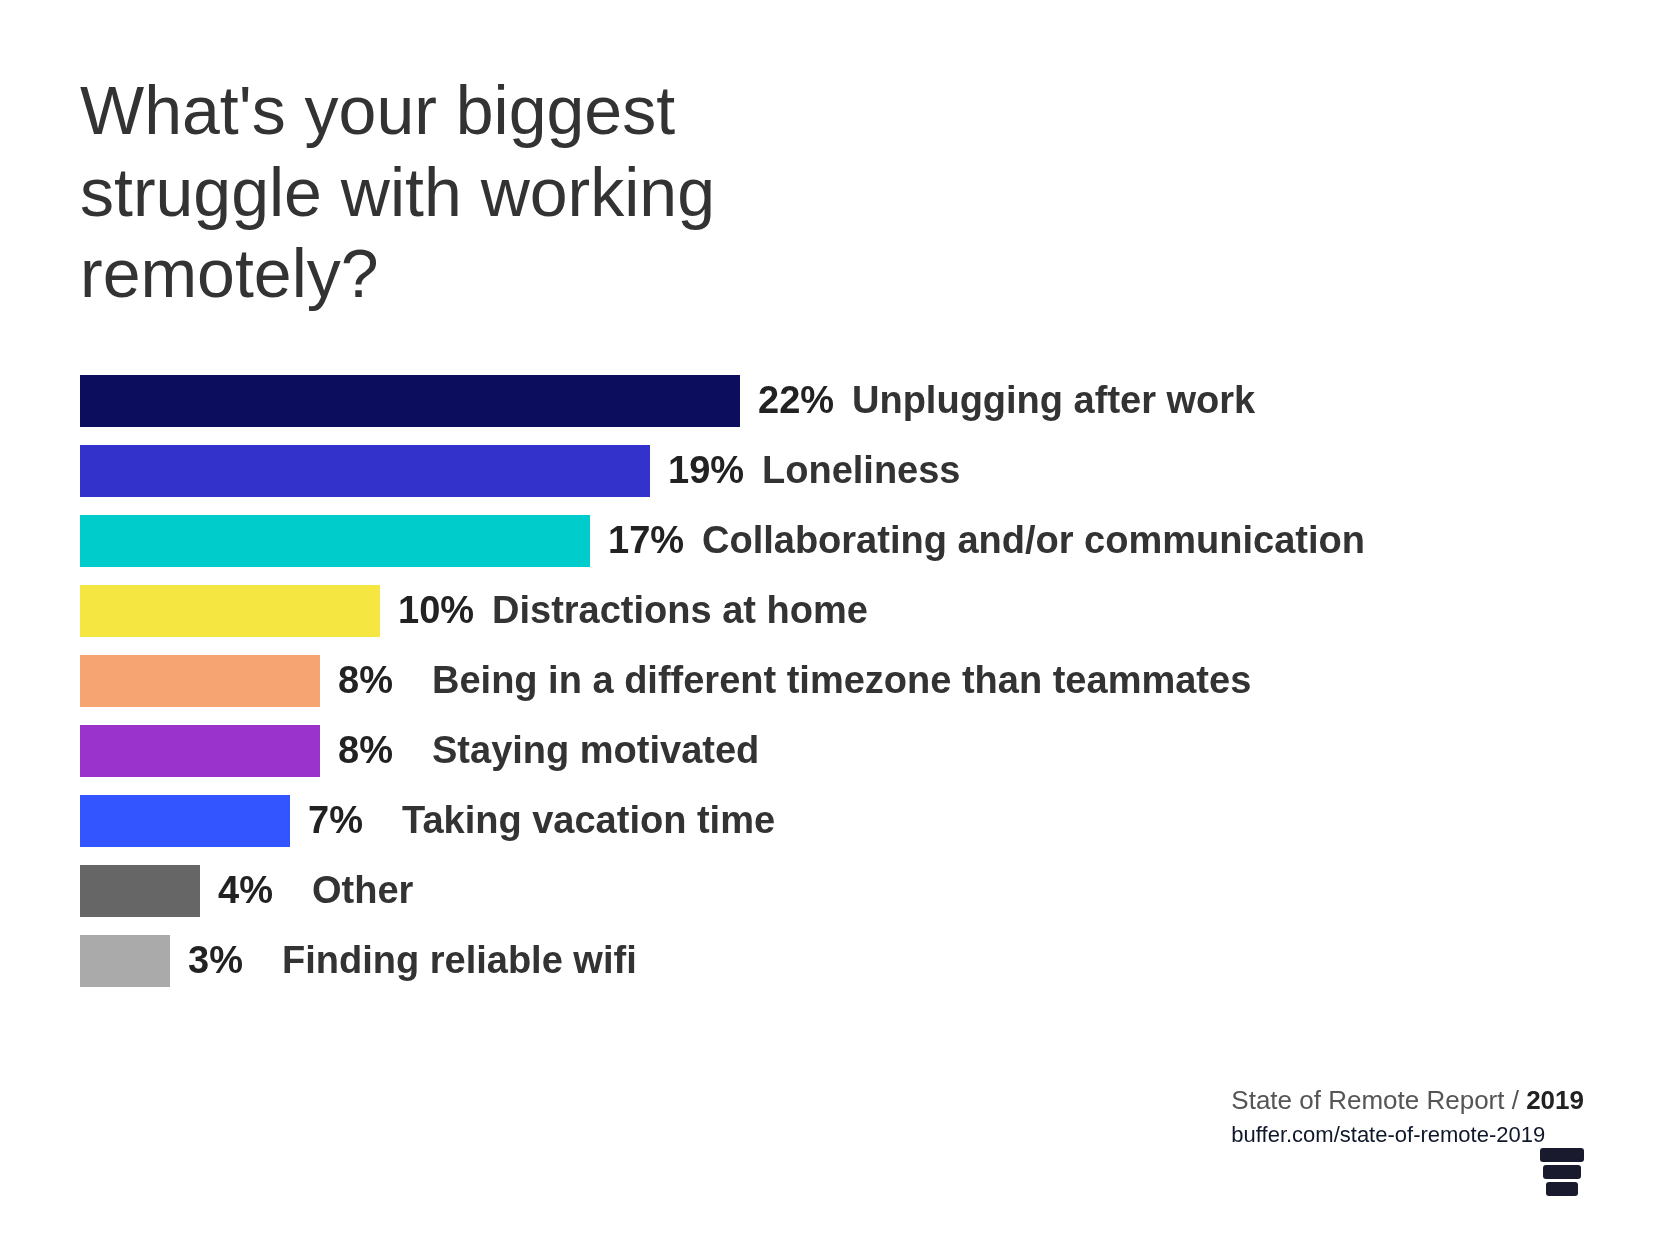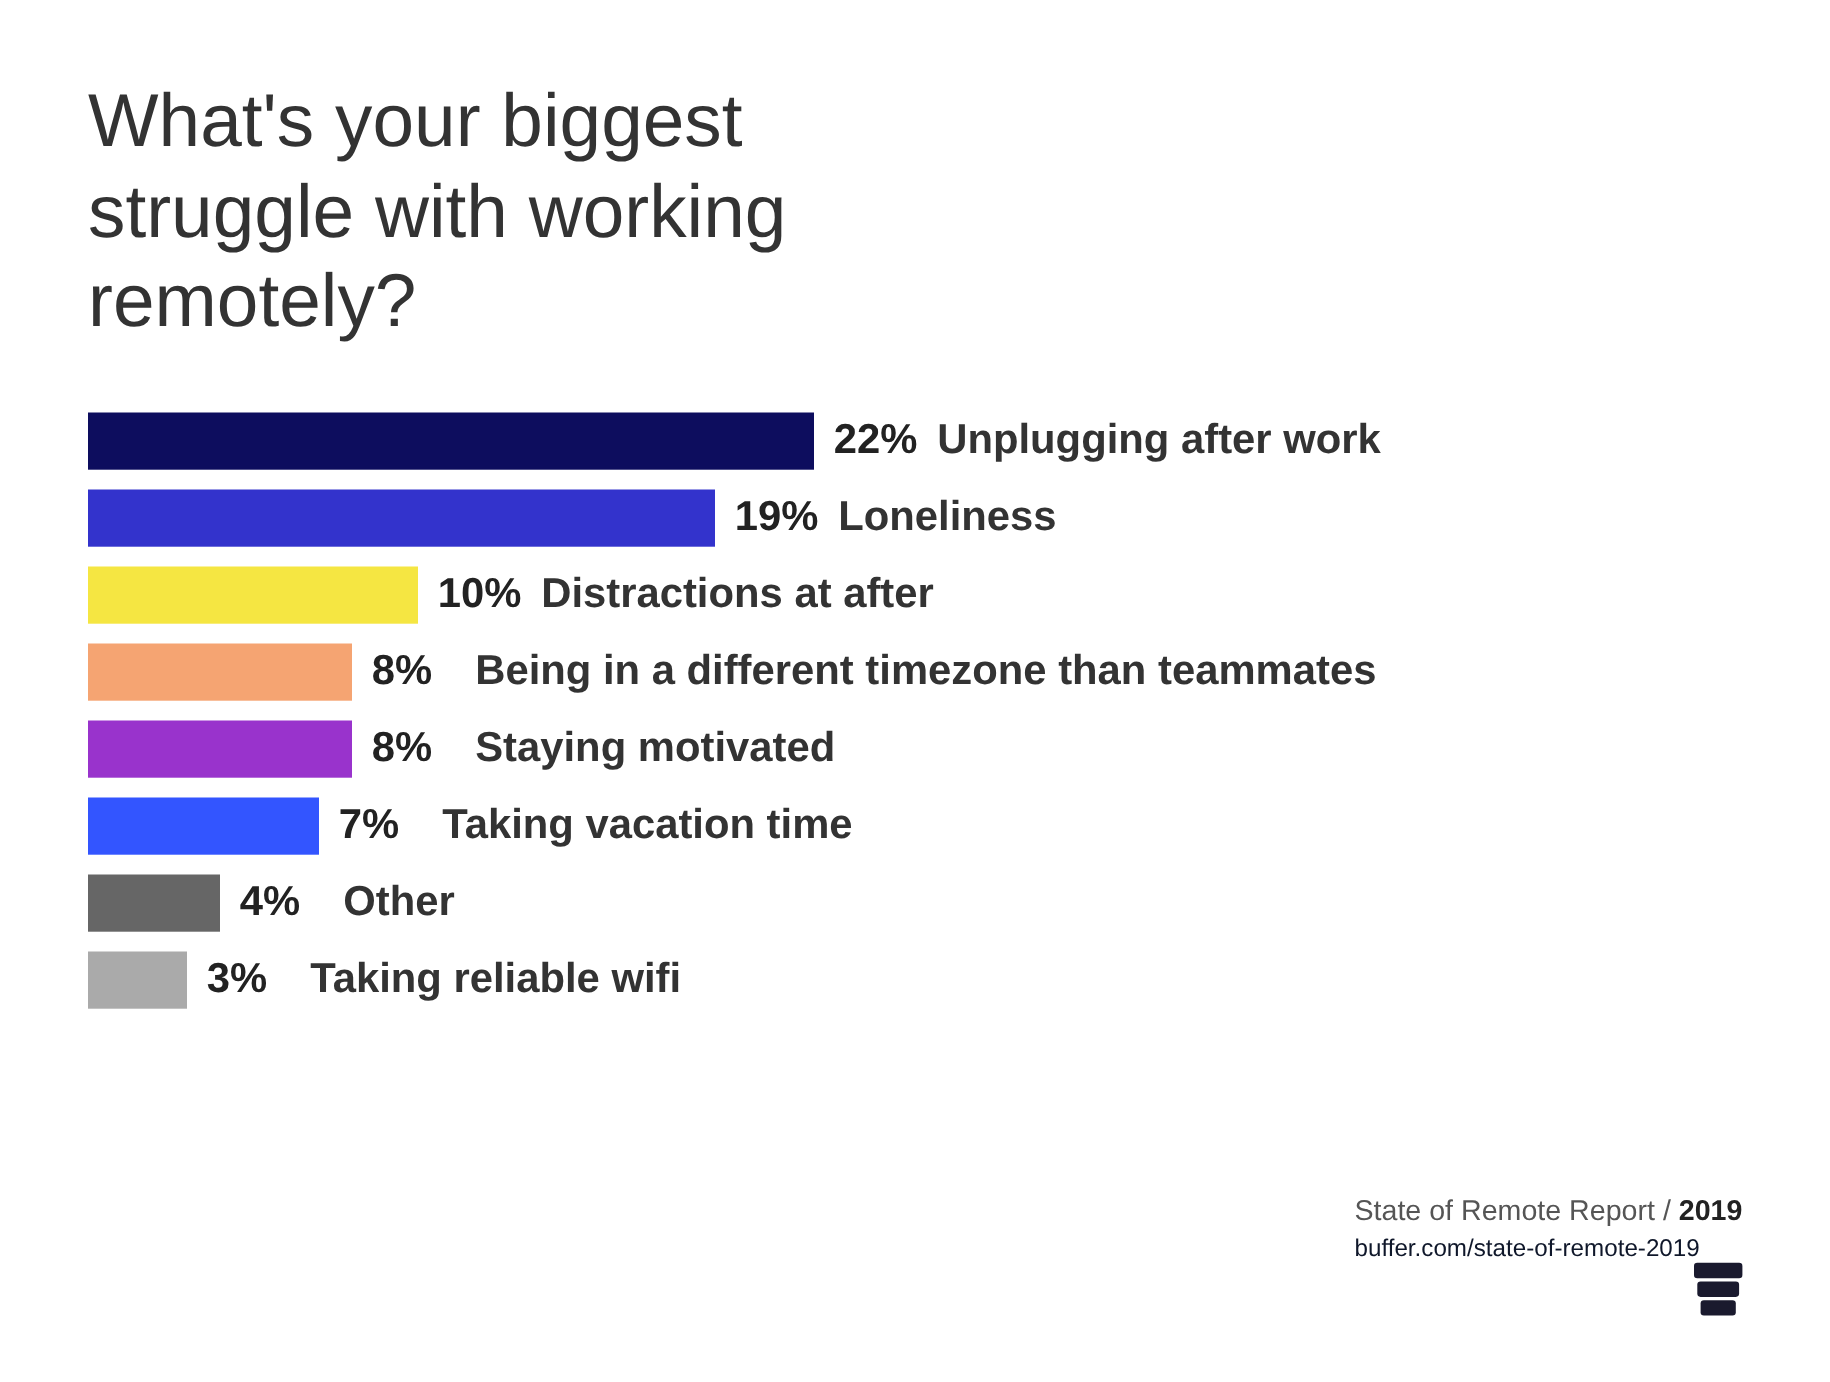--- a/index.html
+++ b/index.html
@@ -116,6 +116,13 @@
         </div>
       </div>
       <div class="bar-row">
+        <div class="bar" style="width: 510px; background-color: rgb(0, 204, 204);"></div>
+        <div class="bar-label-group">
+          <span class="pct">17%</span>
+          <span class="label-text">Collaborating and/or communication</span>
+        </div>
+      </div>
+      <div class="bar-row">
         <div class="bar" style="width: 300px; background-color: rgb(245, 230, 66);"></div>
         <div class="bar-label-group">
           <span class="pct">10%</span>

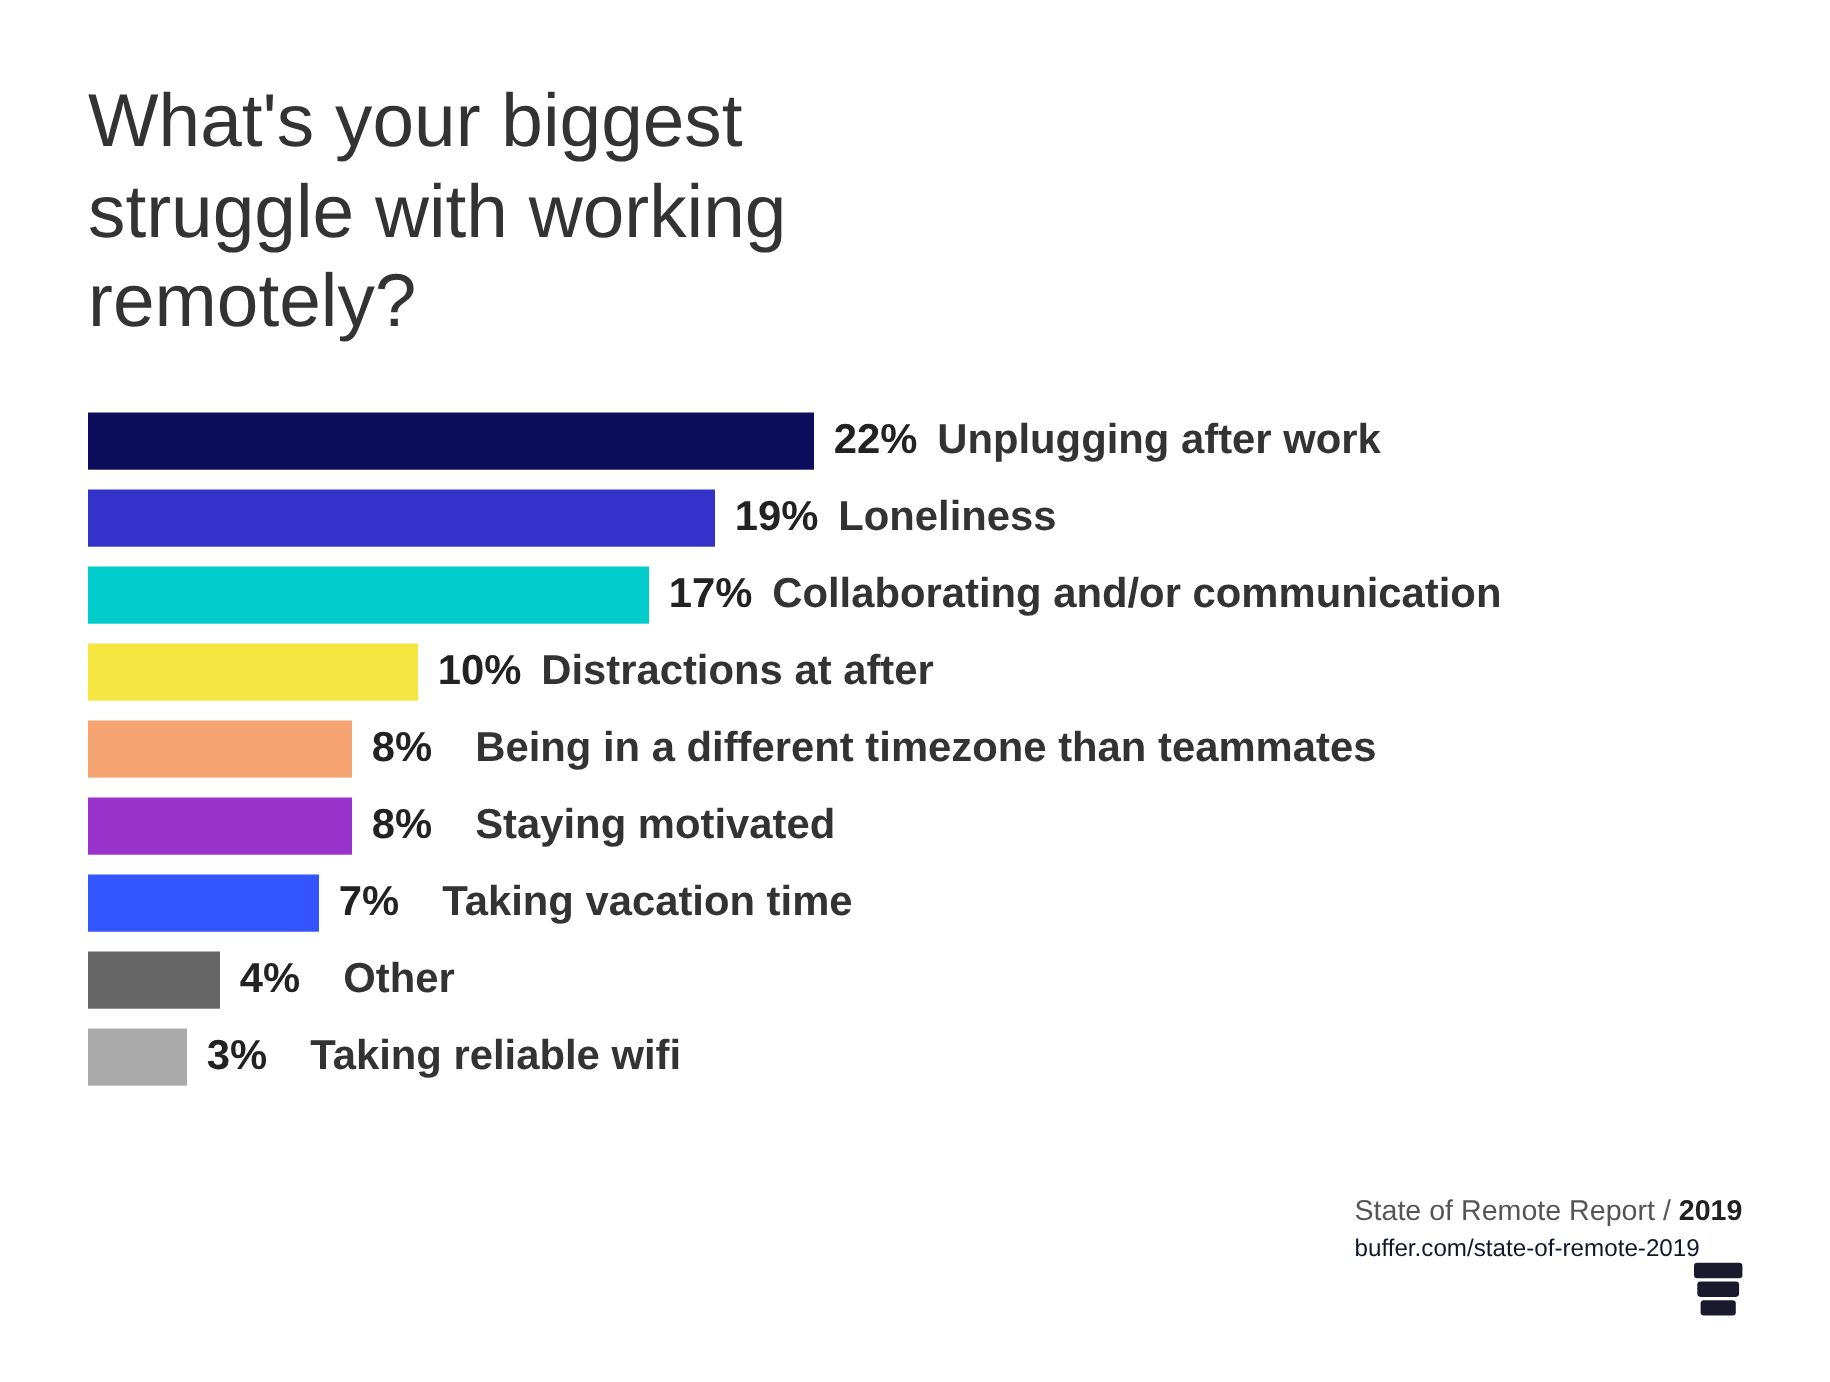--- a/index.html
+++ b/index.html
@@ -126,7 +126,7 @@
         <div class="bar" style="width: 300px; background-color: rgb(245, 230, 66);"></div>
         <div class="bar-label-group">
           <span class="pct">10%</span>
-          <span class="label-text">Distractions at after</span>
+          <span class="label-text">Distractions at home</span>
         </div>
       </div>
       <div class="bar-row">

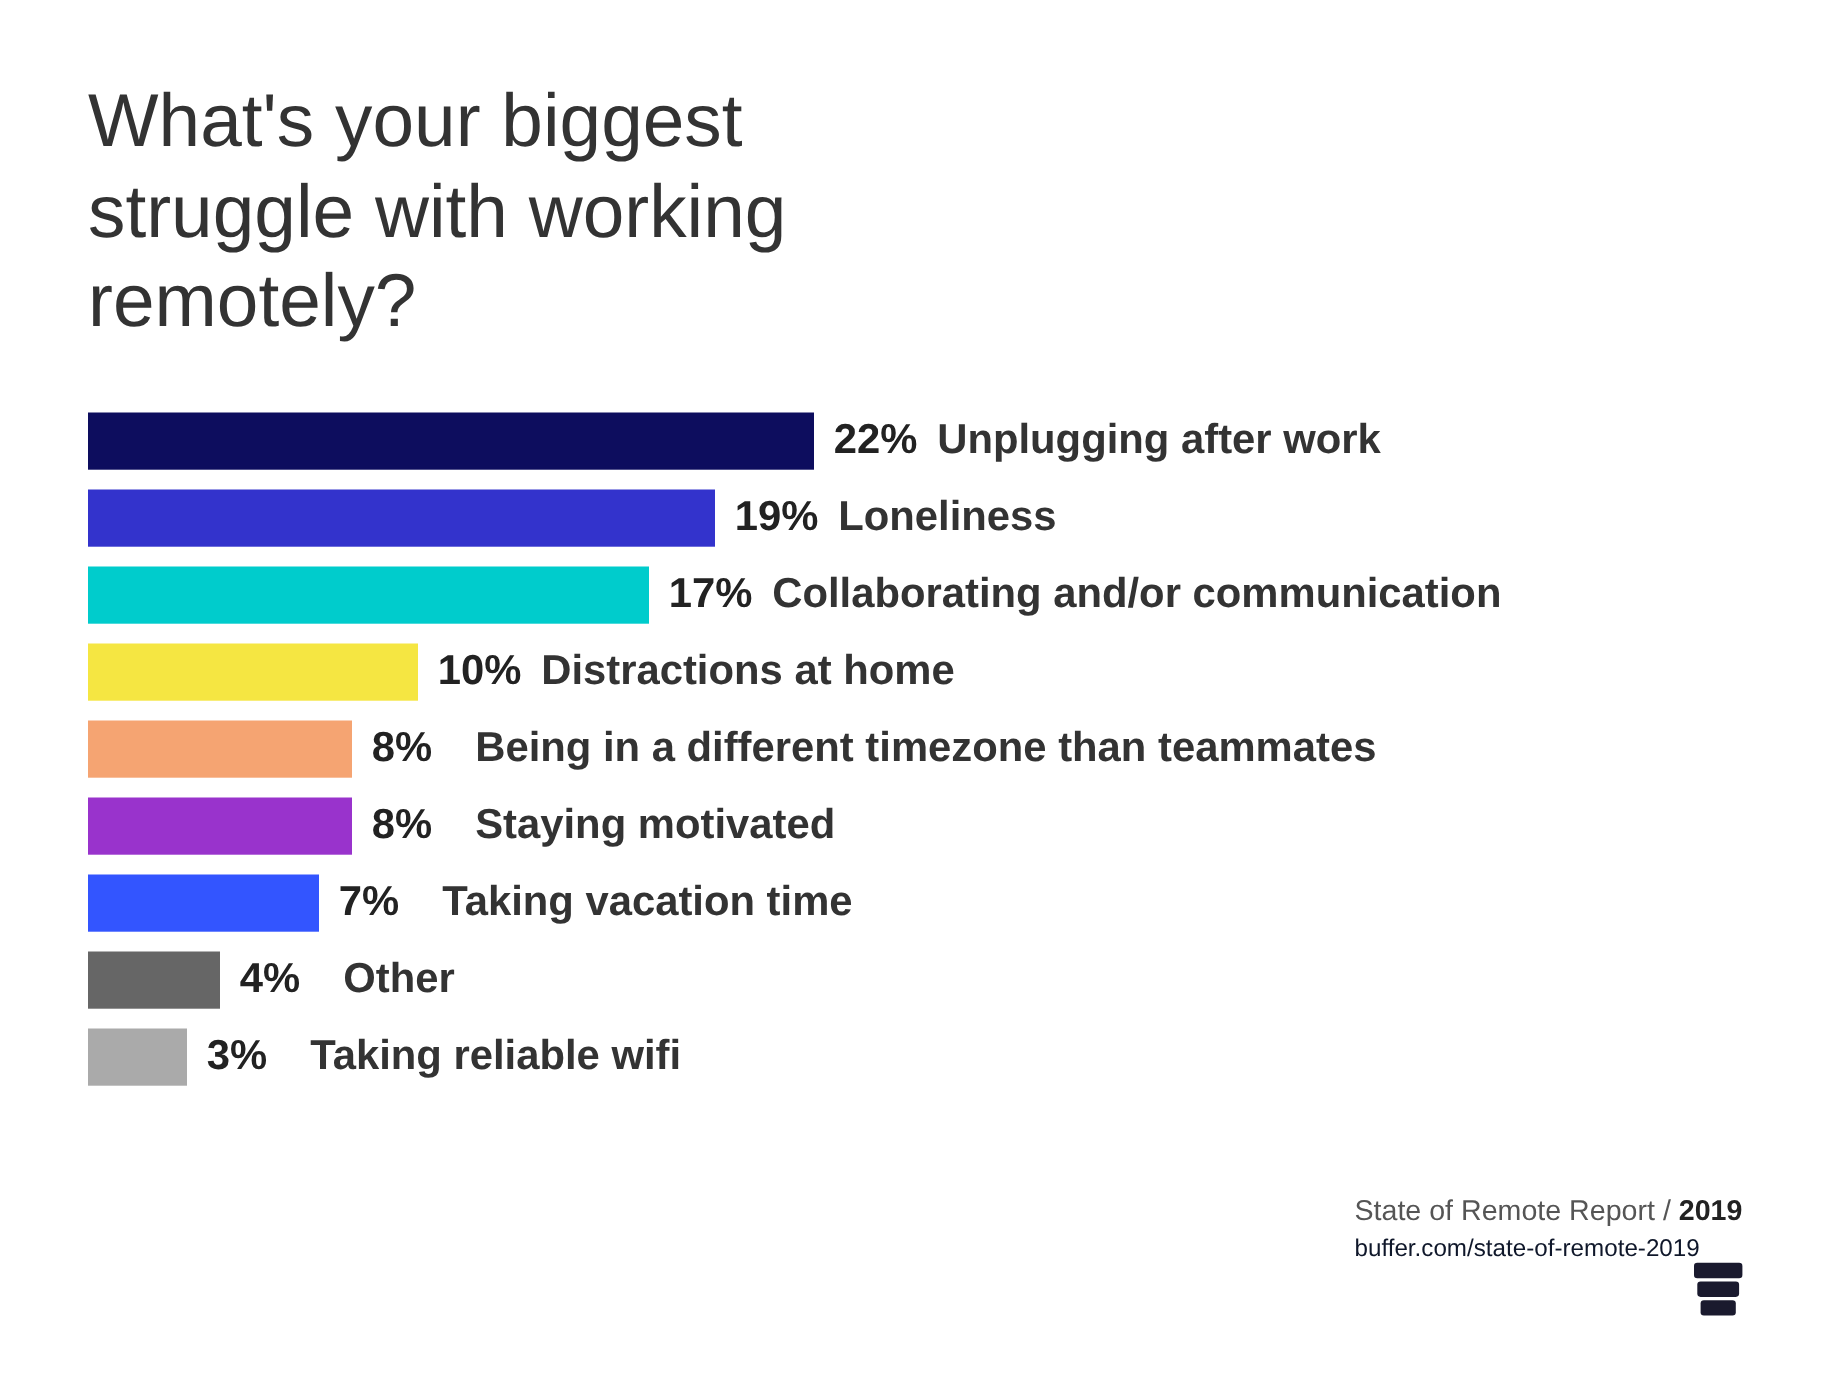--- a/index.html
+++ b/index.html
@@ -161,7 +161,7 @@
         <div class="bar" style="width: 90px; background-color: rgb(170, 170, 170);"></div>
         <div class="bar-label-group">
           <span class="pct">3%</span>
-          <span class="label-text">Taking reliable wifi</span>
+          <span class="label-text">Finding reliable wifi</span>
         </div>
       </div>
     </div>

